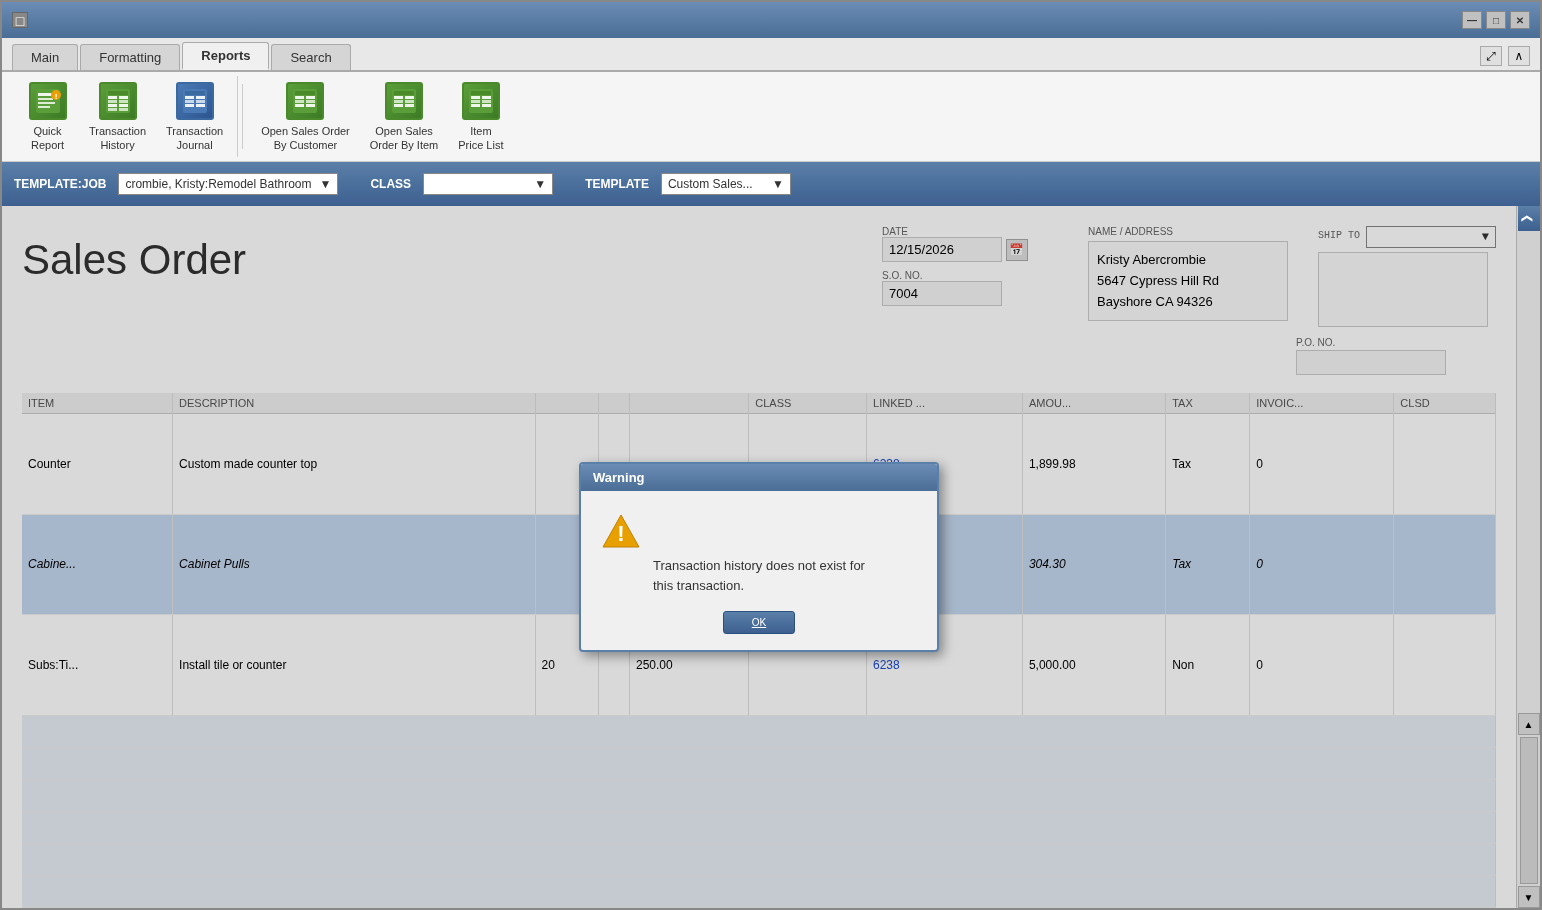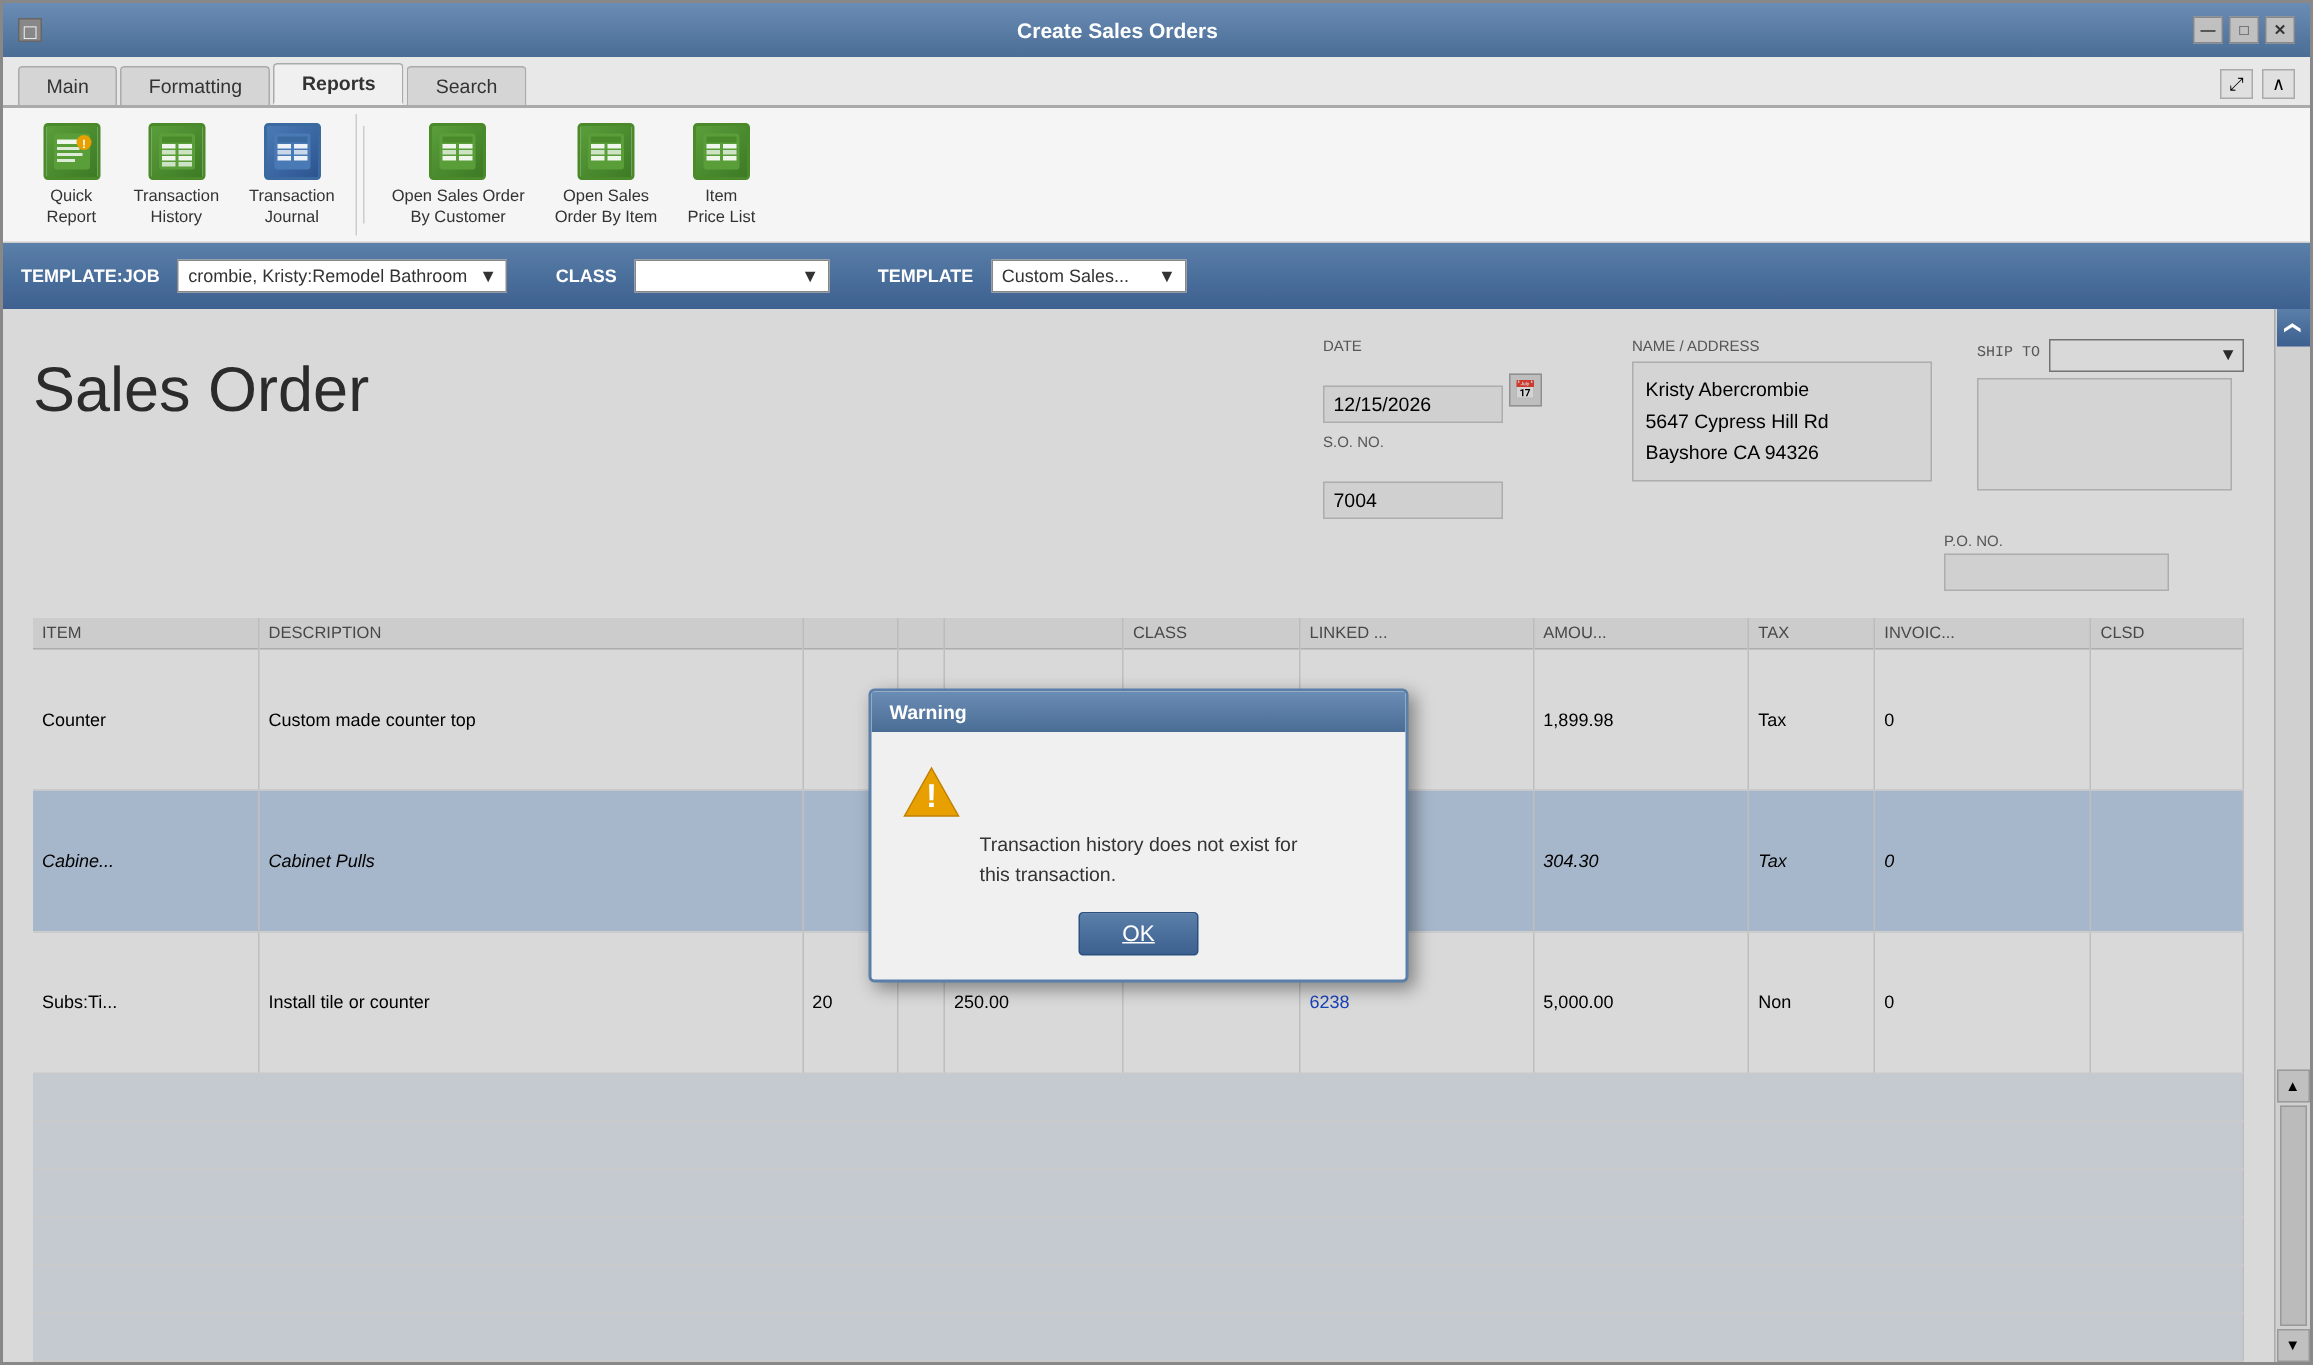--- a/index.html
+++ b/index.html
@@ -472,7 +472,6 @@
     <div class="title-bar-left">
       <span class="title-bar-icon">□</span>
     </div>
-    <span class="title-bar-title">Create Sales Orders</span>
     <div class="title-bar-controls">
       <div class="title-bar-btn">—</div>
       <div class="title-bar-btn">□</div>

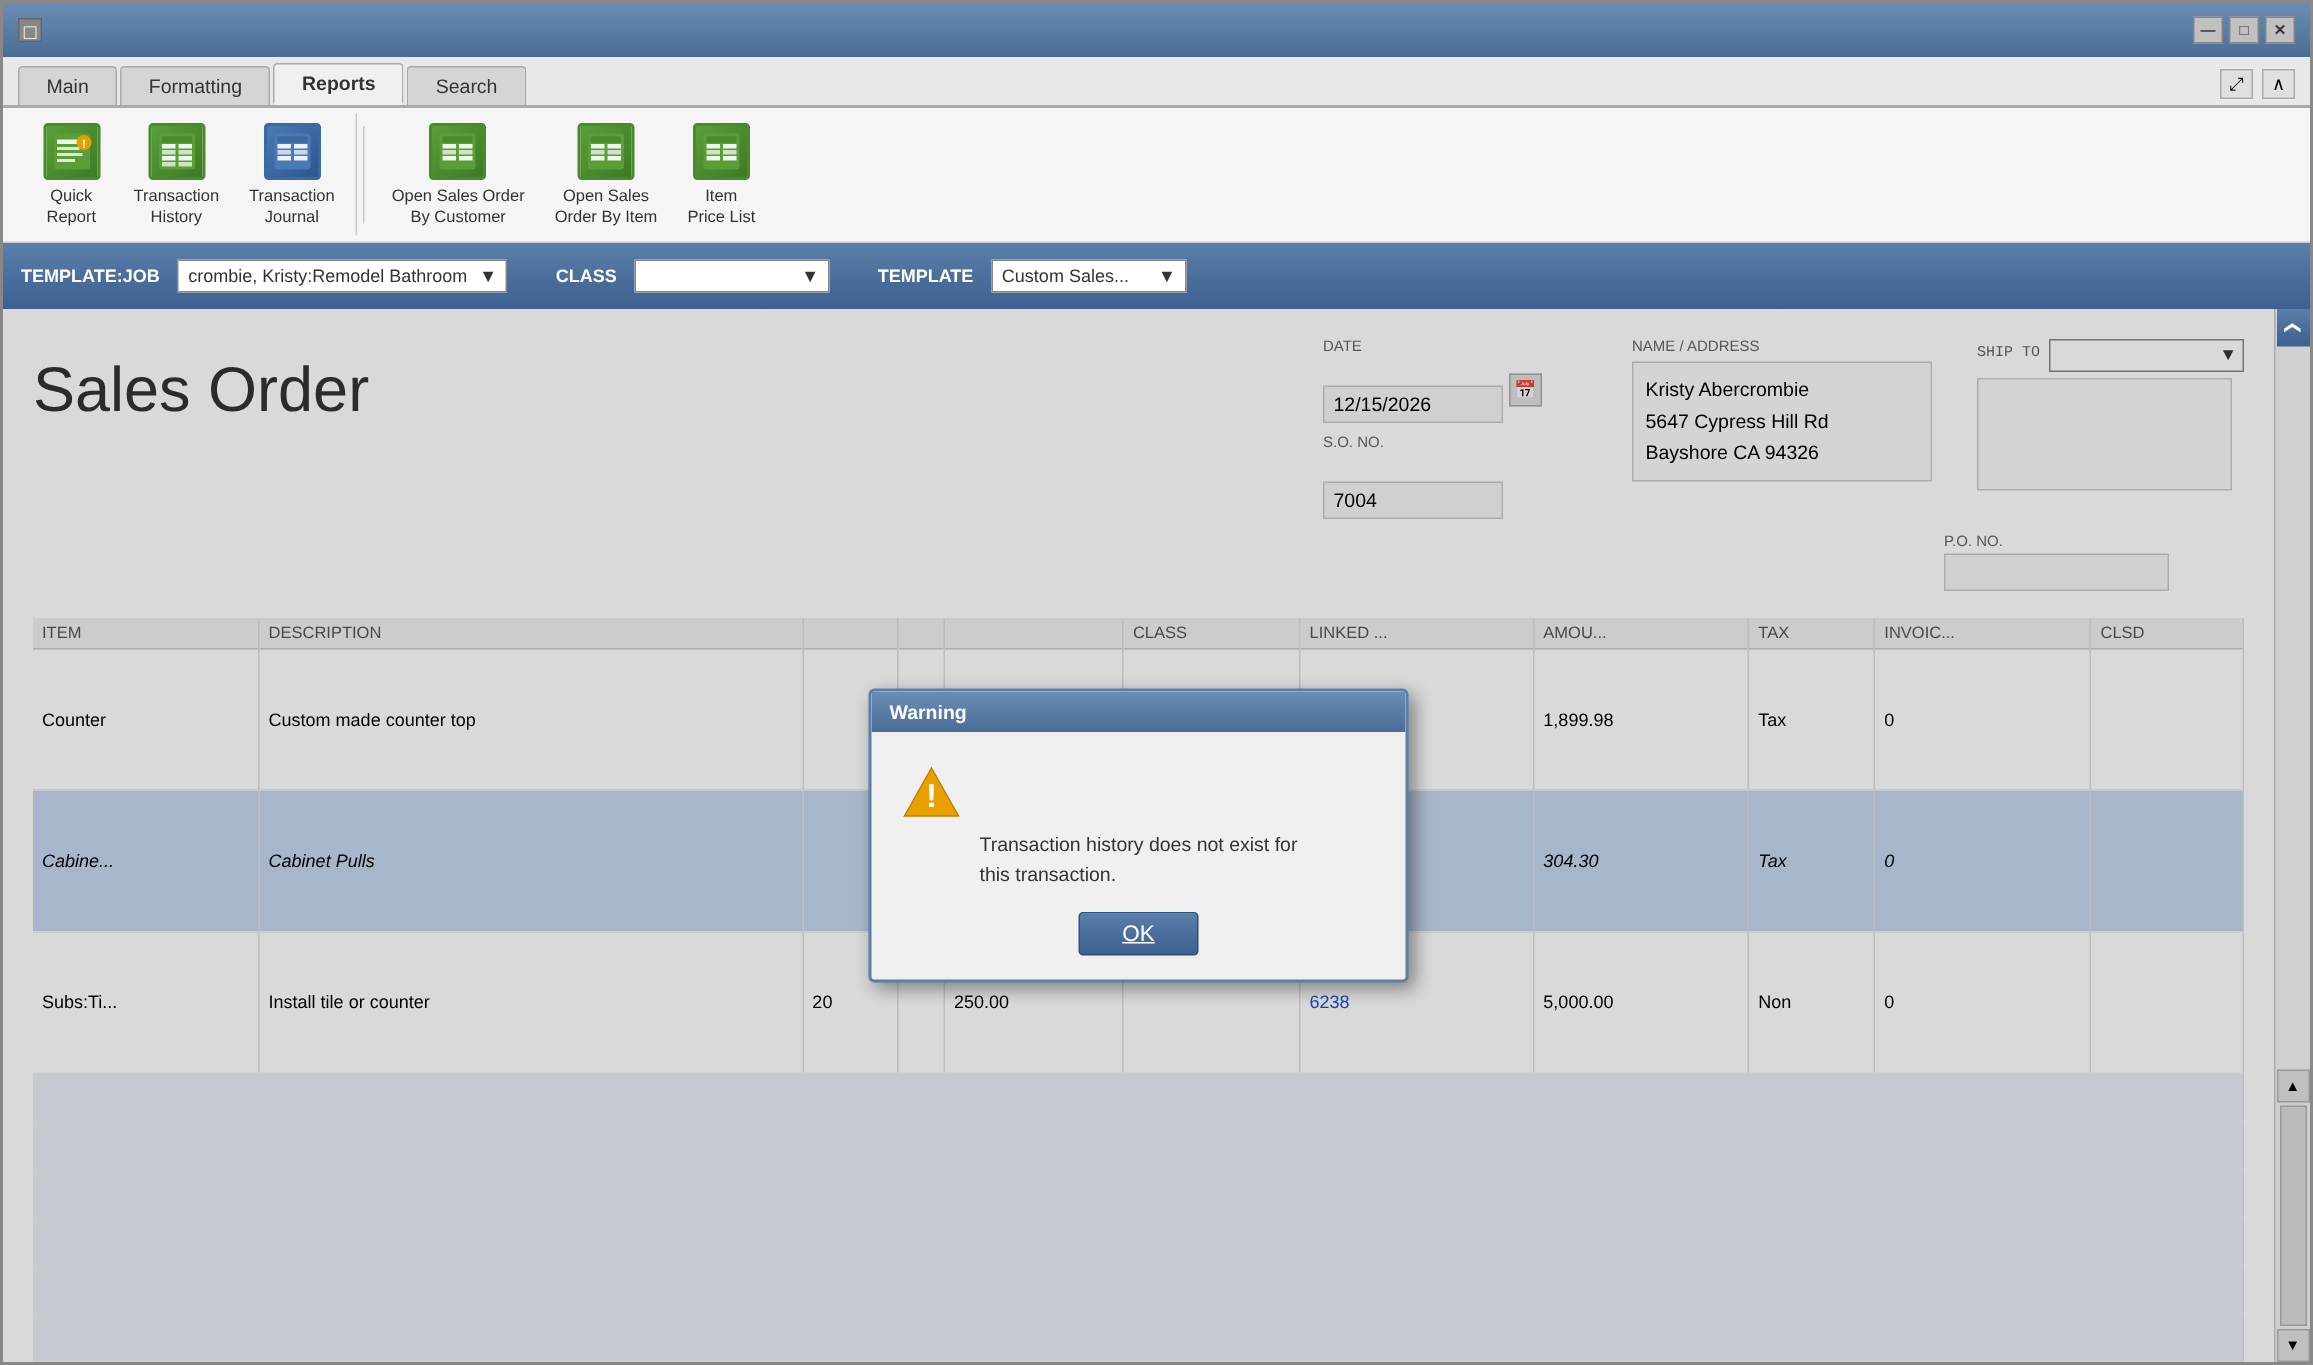--- a/index.html
+++ b/index.html
@@ -237,7 +237,6 @@
       padding: 4px 6px;
       font-size: 13px;
       width: 140px;
-      margin-top: 20px;
     }
 
     .date-input-wrap {

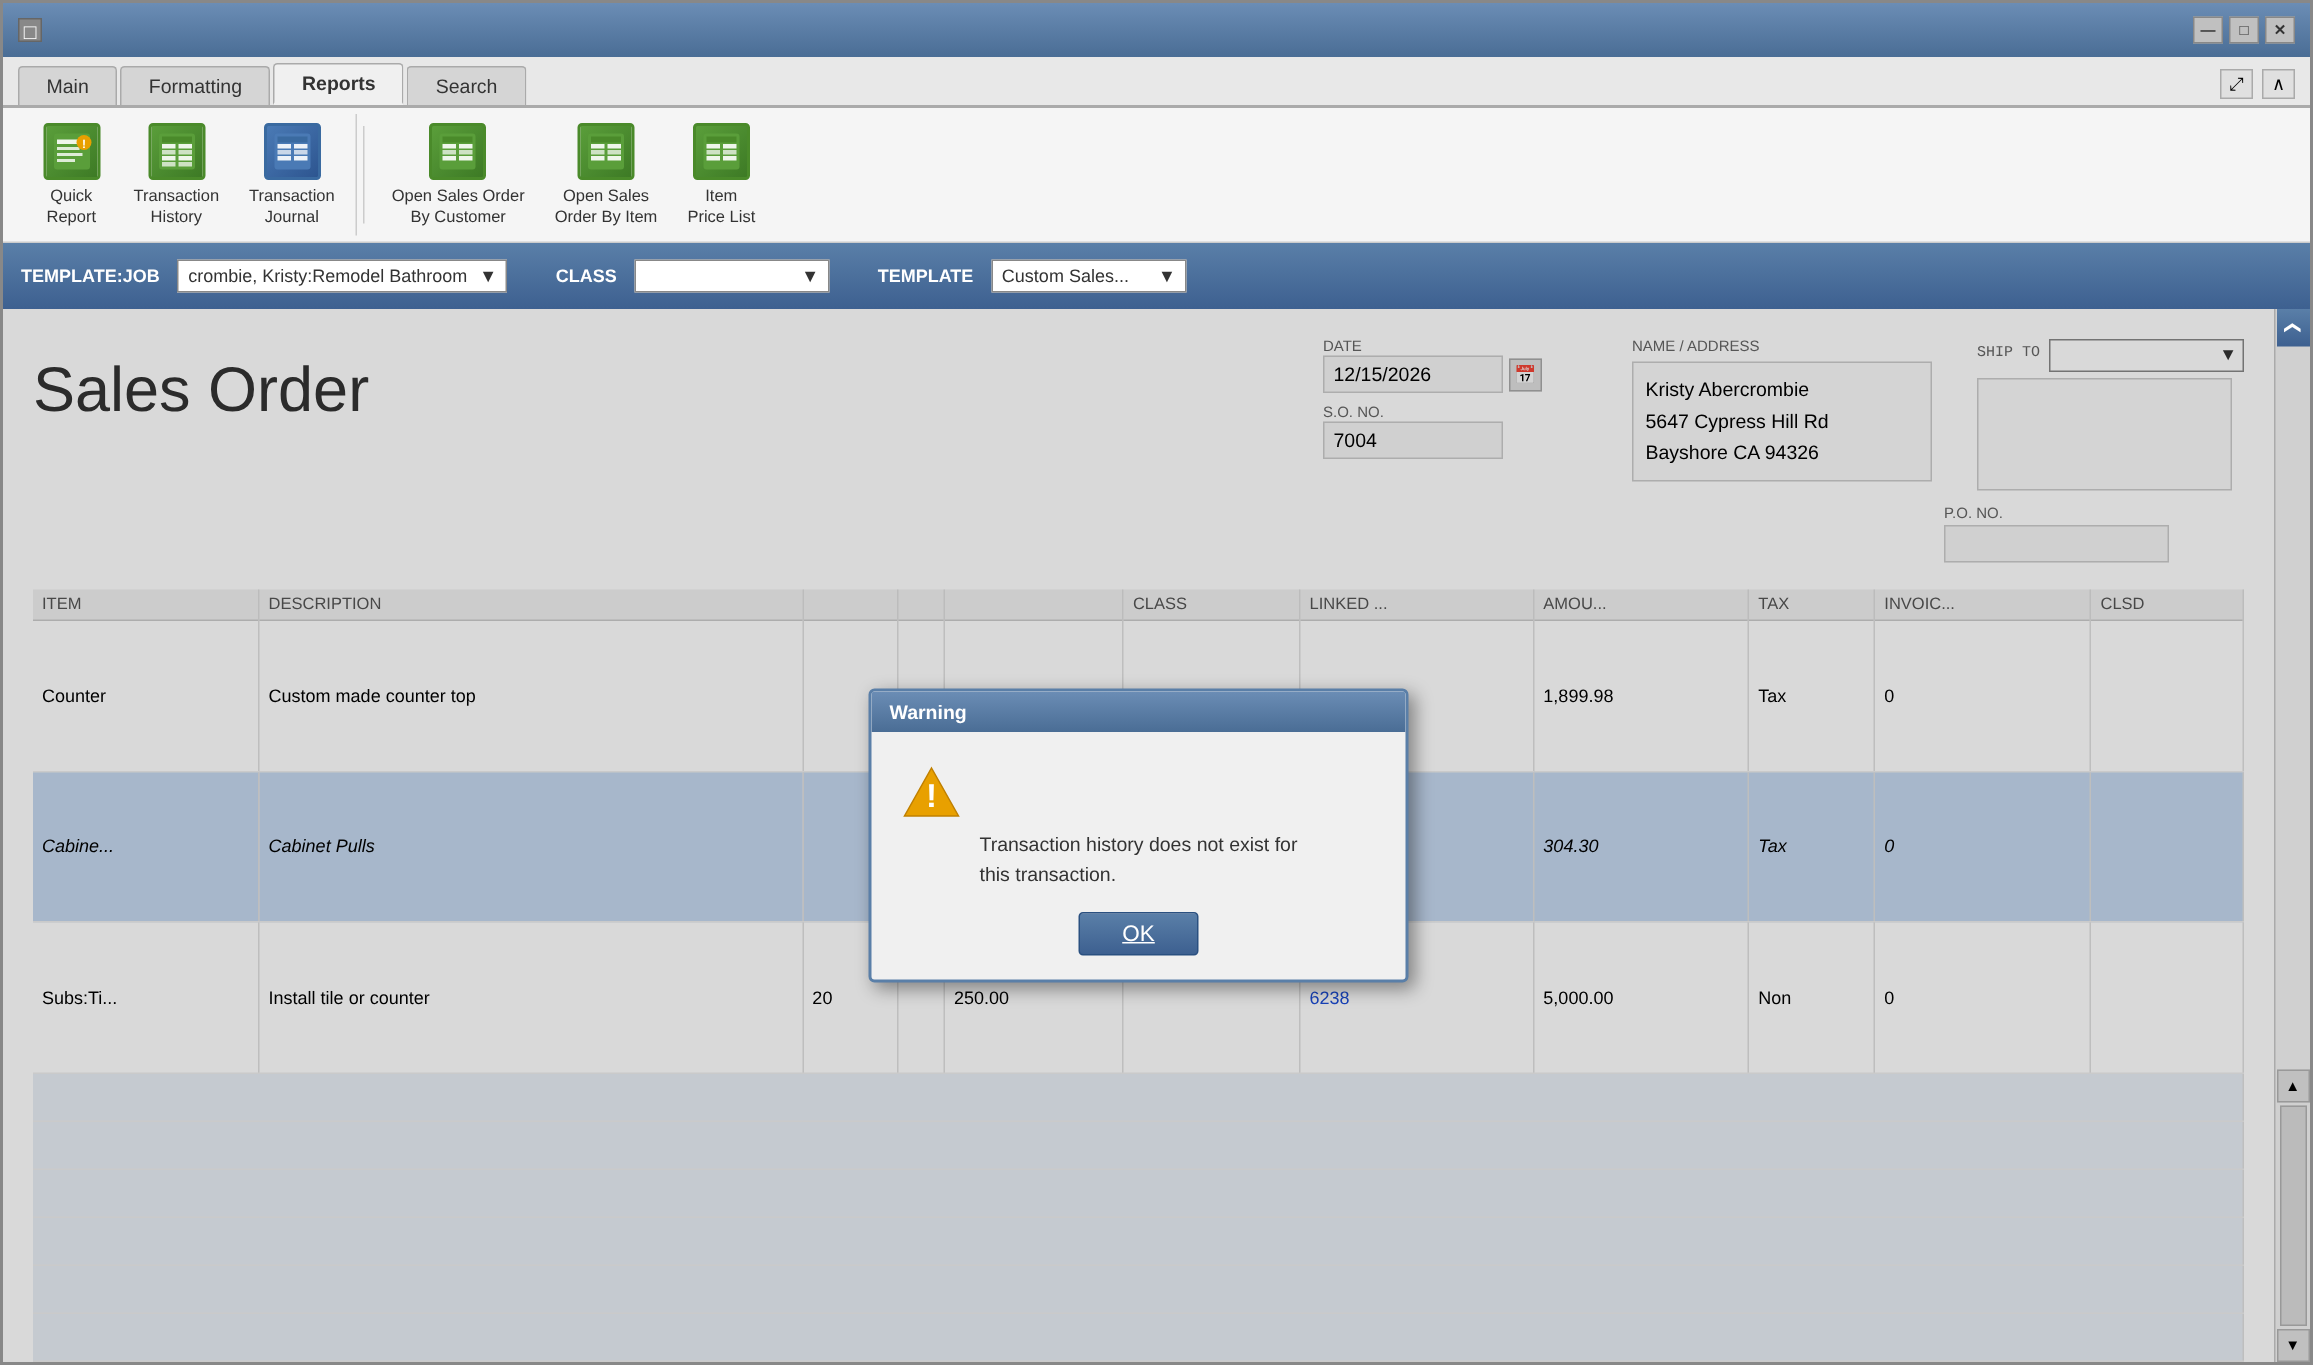--- a/index.html
+++ b/index.html
@@ -449,7 +449,7 @@
       color: white;
       border: 1px solid #2a5080;
       padding: 5px 28px;
-      font-size: 15px;
+      font-size: 10px;
       cursor: pointer;
       border-radius: 3px;
       text-decoration: underline;

